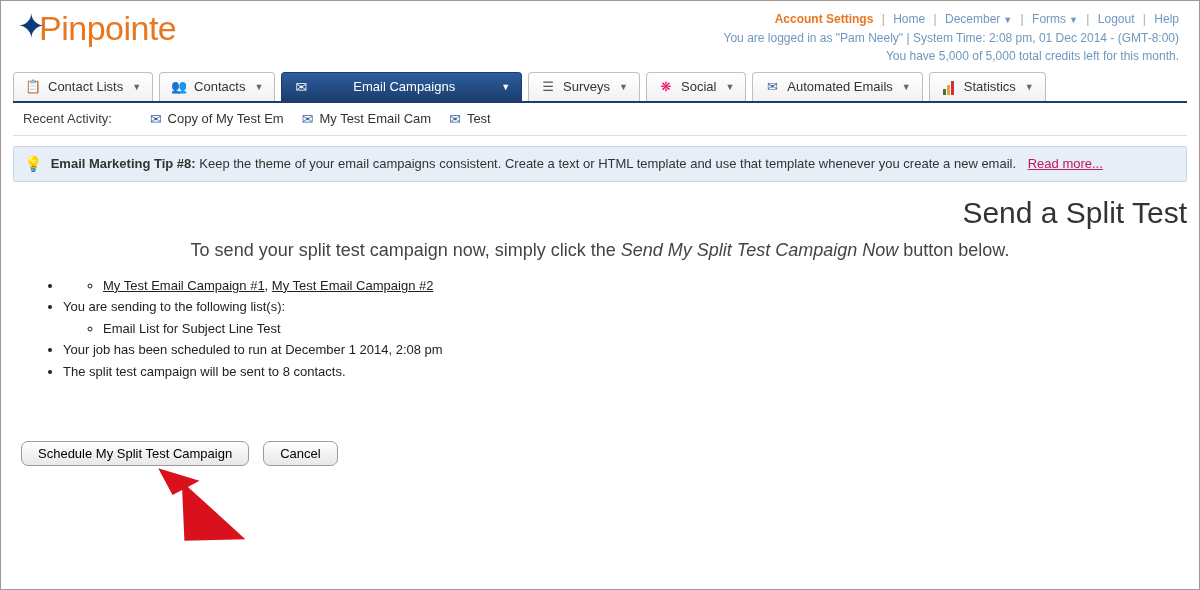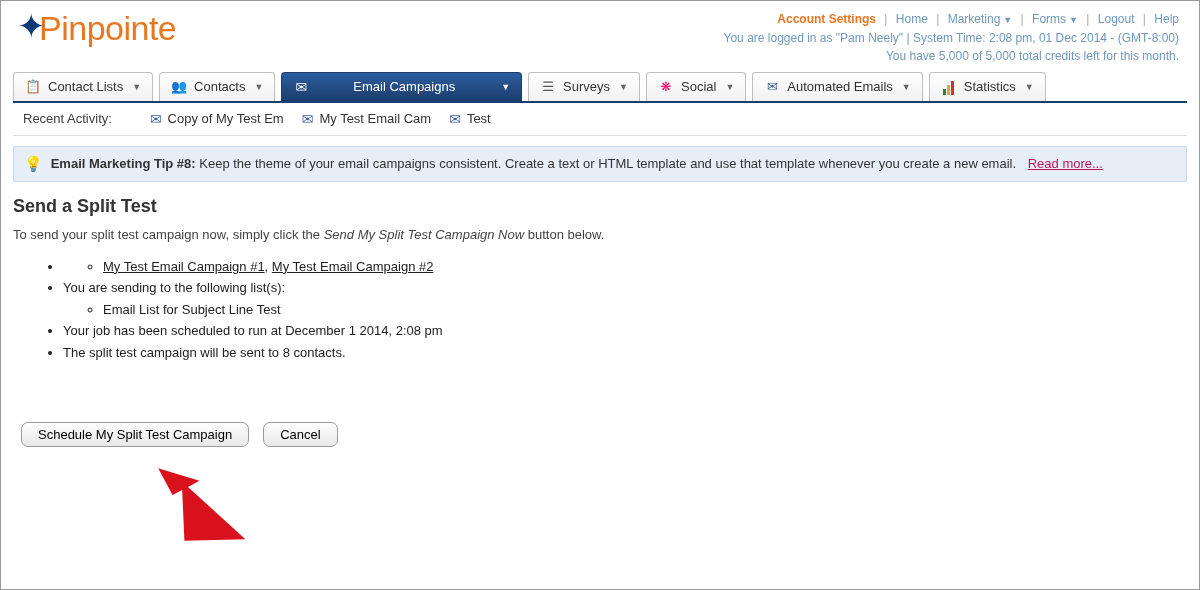--- a/index.html
+++ b/index.html
@@ -92,7 +92,7 @@
           <span class="sep">|</span>
           <a href="#">Home</a>
           <span class="sep">|</span>
-          <a href="#"><span>Marketing</span><span class="dd-caret">▼</span></a>
+          <a href="#"><span>December</span><span class="dd-caret">▼</span></a>
           <span class="sep">|</span>
           <a href="#"><span>Forms</span><span class="dd-caret">▼</span></a>
           <span class="sep">|</span>

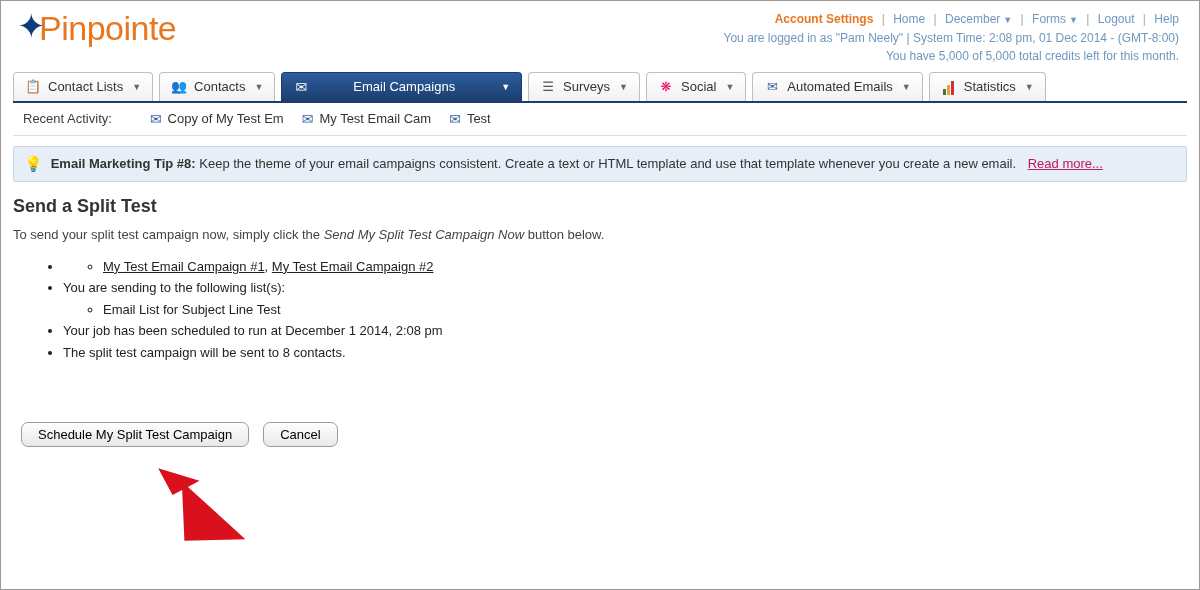--- a/index.html
+++ b/index.html
@@ -56,7 +56,7 @@
     .tip .more { color:#be185d; text-decoration: underline; cursor:pointer;margin-left:8px; }
 
     
-    h1.page-title { font-size: 18px; font-weight: bold; margin: 14px 0 10px 0; }
+    h1.page-title { font-size: 30px; font-weight: normal; margin: 14px 0 10px 0; text-align: right; }
     .intro { font-size: 13px; color:#444; margin-bottom: 14px; }
     .intro em { font-style: italic; }
 

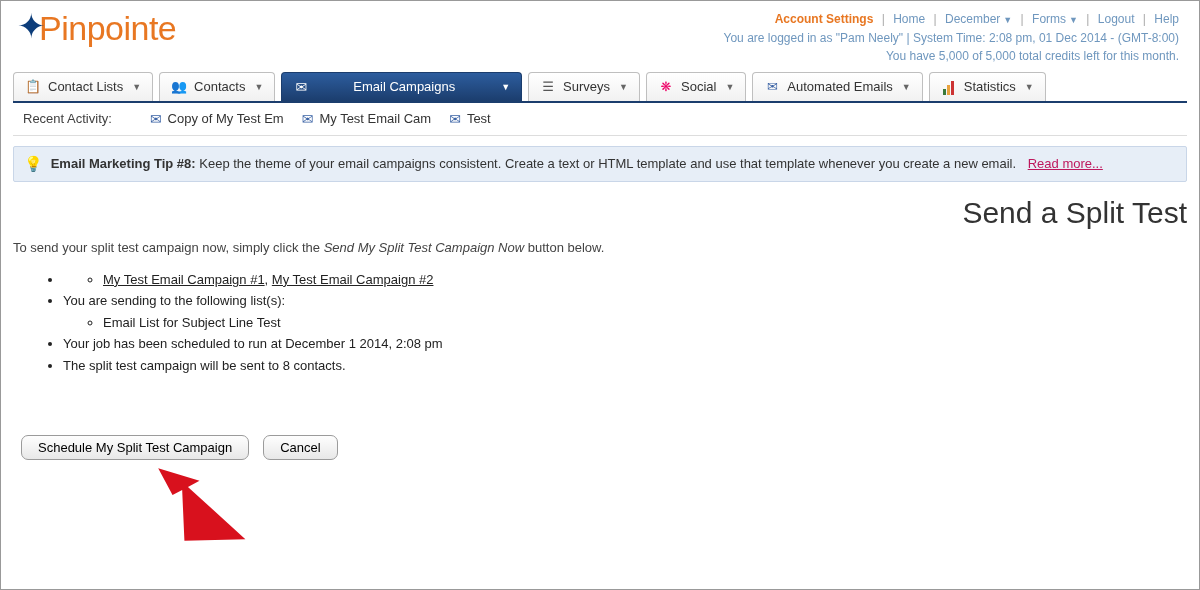--- a/index.html
+++ b/index.html
@@ -57,7 +57,7 @@
 
     
     h1.page-title { font-size: 30px; font-weight: normal; margin: 14px 0 10px 0; text-align: right; }
-    .intro { font-size: 13px; color:#444; margin-bottom: 14px; }
+    .intro { font-size: 18px; color:#444; margin-bottom: 14px; text-align: center; }
     .intro em { font-style: italic; }
 
     ul.bullets { list-style: disc; padding-left: 50px; line-height: 1.65; font-size: 13px; color:#222; }

